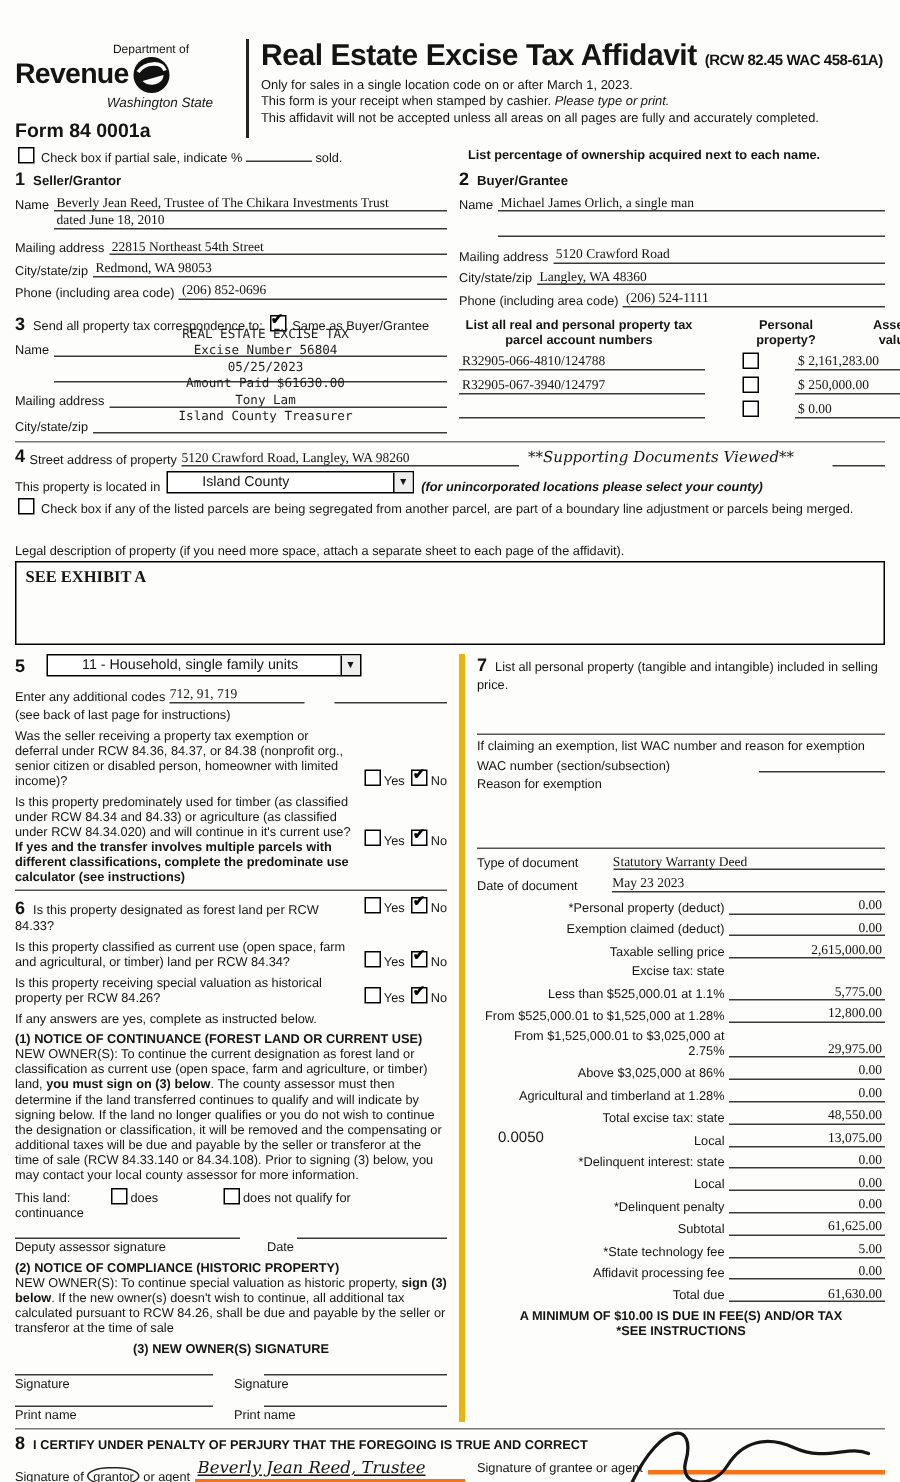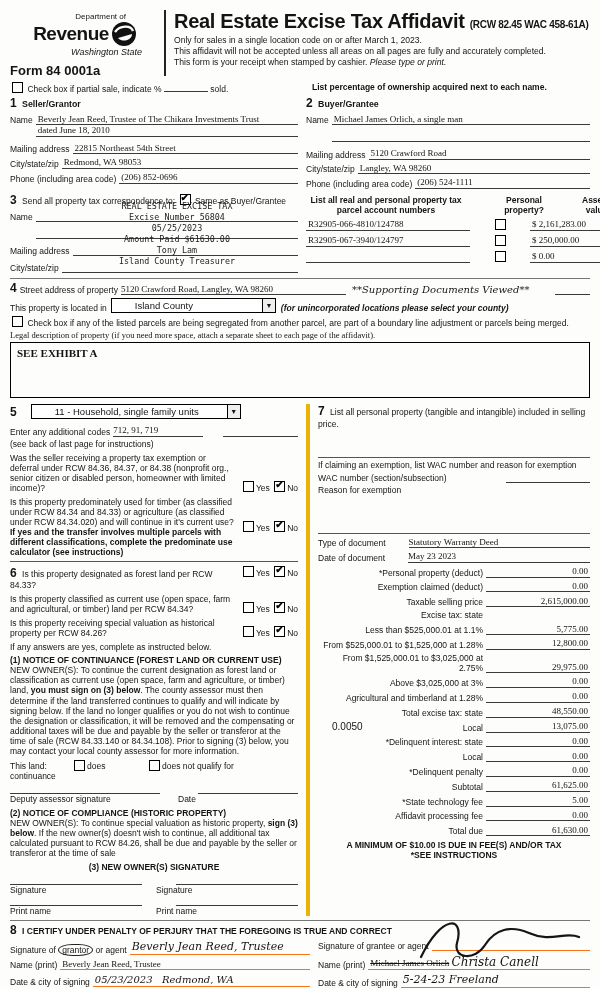--- a/index.html
+++ b/index.html
@@ -5,7 +5,7 @@
   html,body{margin:0;padding:0;background:#e8e8e8;}
   .page{width:600px;height:988px;margin:0 auto;background:#fdfdfc;color:#141414;
         font-family:"Liberation Sans",sans-serif;font-size:8.5px;line-height:1.18;
-        box-sizing:border-box;padding:8px 10px;position:relative;overflow:hidden;}
+        box-sizing:border-box;padding:24px 10px;position:relative;overflow:hidden;}
   .b{font-weight:bold;} .i{font-style:italic;}
   .fill{font-family:"Liberation Serif",serif;font-size:9px;}
   .hw{font-family:"DejaVu Serif",serif;font-style:italic;}

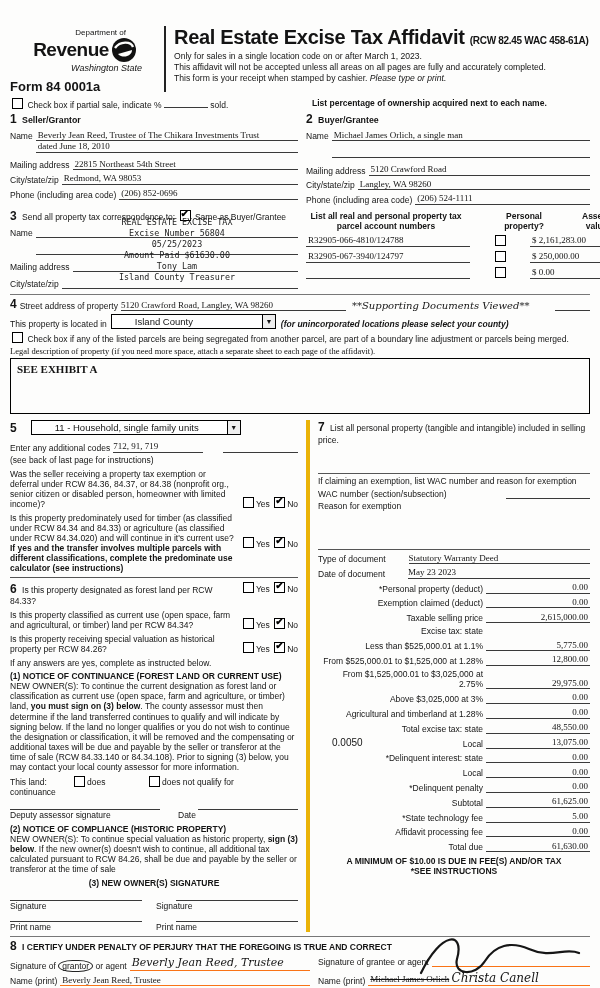--- a/index.html
+++ b/index.html
@@ -19,7 +19,7 @@
   .hdr{display:flex;margin-bottom:4px;}
   .logo{width:150px;padding-top:4px;}
   .logo .l1{font-size:8px;text-align:right;padding-right:34px;}
-  .logo .l2{display:flex;align-items:center;justify-content:center;}
+  .logo .l2{display:flex;align-items:center;}
   .logo .rev{font-size:19px;font-weight:bold;letter-spacing:-0.5px;}
   .logo .l3{font-size:9px;font-style:italic;text-align:right;padding-right:18px;}
   .logo .l4{font-size:13px;font-weight:bold;margin-top:5px;}

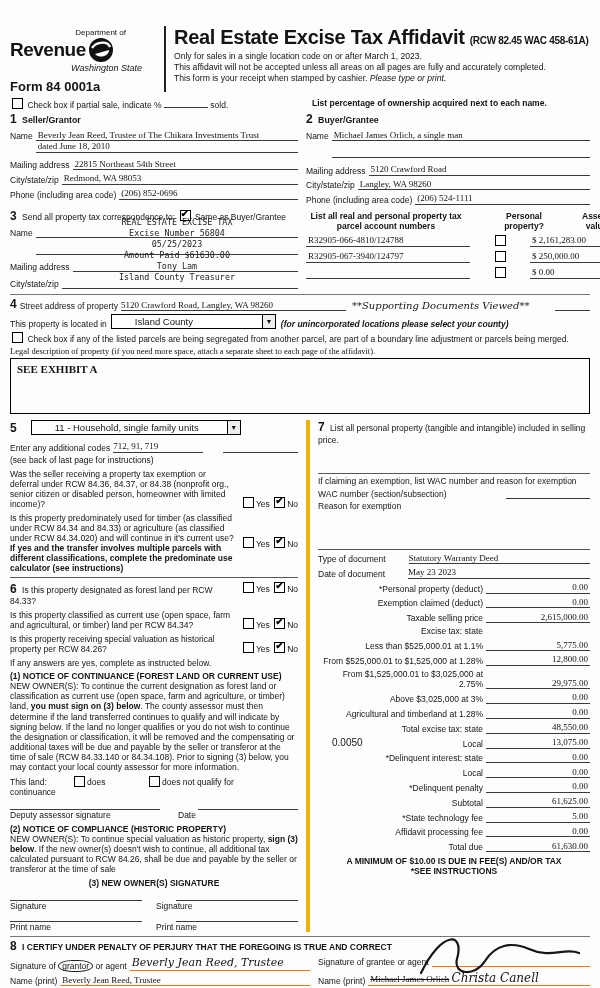--- a/index.html
+++ b/index.html
@@ -100,11 +100,11 @@
         <span class="rcw">(RCW 82.45 WAC 458-61A)</span>
       </div>
       <div class="sub">Only for sales in a single location code on or after March 1, 2023.</div>
-      <div class="sub">This affidavit will not be accepted unless all areas on all pages are fully and accurately completed.</div>
       <div class="sub">
         <span>This form is your receipt when stamped by cashier.</span>
         <span class="i">Please type or print.</span>
       </div>
+      <div class="sub">This affidavit will not be accepted unless all areas on all pages are fully and accurately completed.</div>
     </div>
   </div>
 

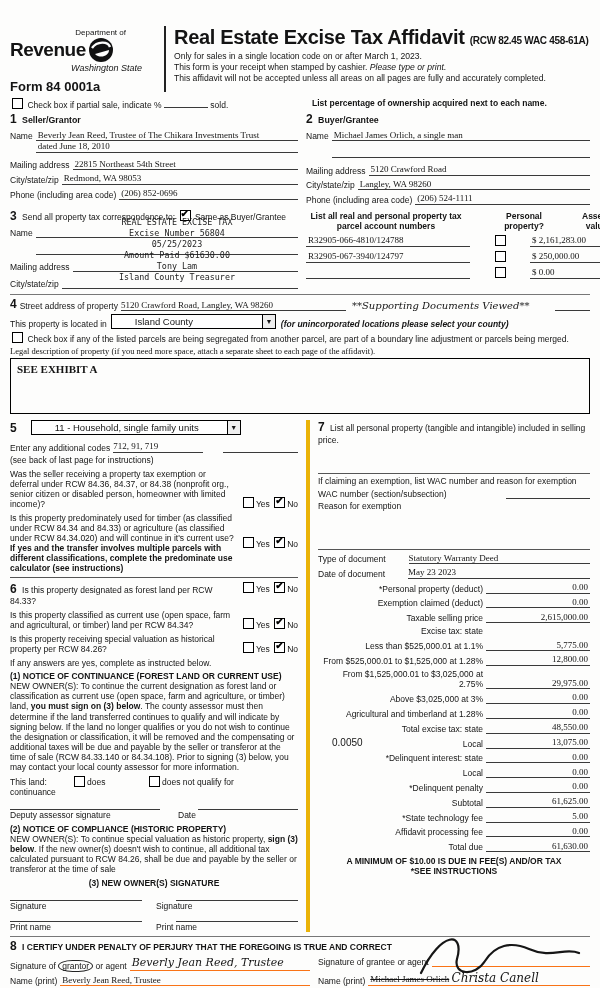--- a/index.html
+++ b/index.html
@@ -160,7 +160,7 @@
         </div>
       <div class="fld">
           <span class="lab">City/state/zip</span>
-        <span class="v fill">Langley, WA 98260</span>
+        <span class="v fill">Langley, WA 48360</span>
         </div>
       <div class="fld">
           <span class="lab">Phone (including area code)</span>

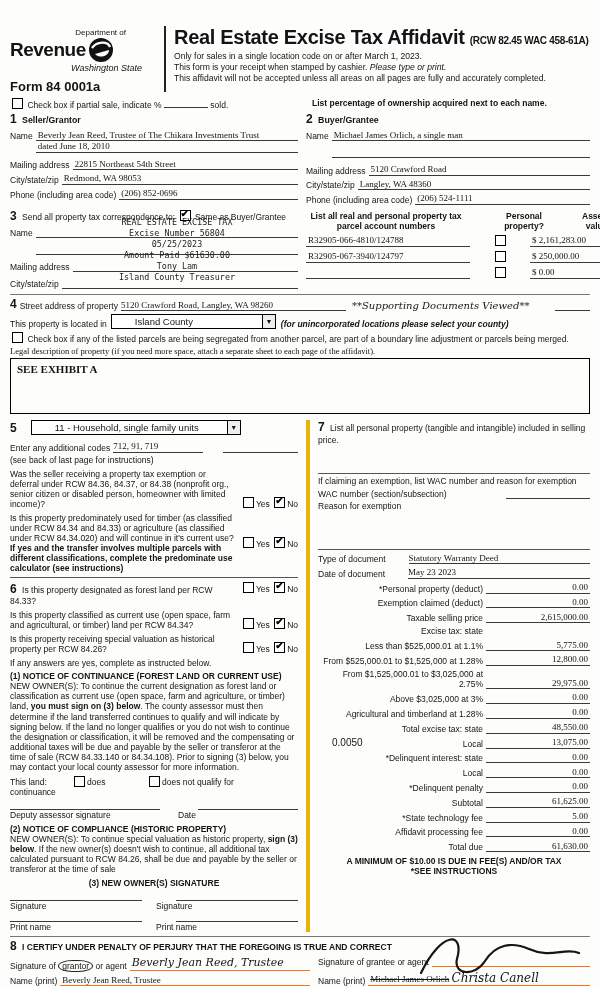--- a/index.html
+++ b/index.html
@@ -249,7 +249,7 @@
       <span class="cb"></span>
       <span>Check box if any of the listed parcels are being segregated from another parcel, are part of a boundary line adjustment or parcels being merged.</span>
     </div>
-    <div style="margin-top:2px;font-family:Liberation Serif, serif;">Legal description of property (if you need more space, attach a separate sheet to each page of the affidavit).</div>
+    <div style="margin-top:18px;">Legal description of property (if you need more space, attach a separate sheet to each page of the affidavit).</div>
     <div class="legalbox">
       <span>SEE EXHIBIT A</span>
     </div>

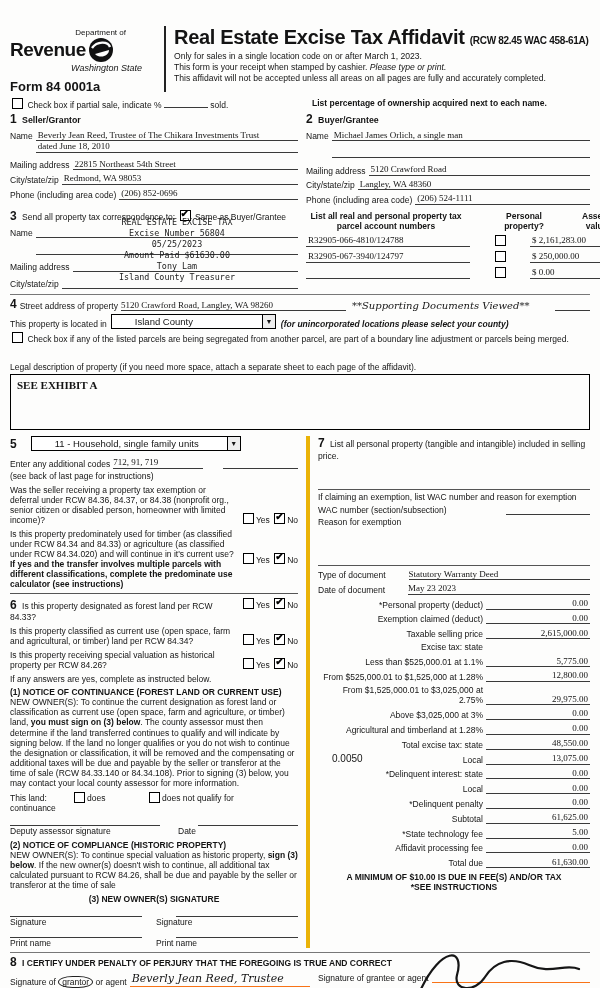--- a/index.html
+++ b/index.html
@@ -438,7 +438,7 @@
 
           <div class="fin">
 
-            <span class="lbl">Above $3,025,000 at 3%</span>
+            <span class="lbl">Above $3,025,000 at 86%</span>
             <span class="val">0.00</span>
           </div>
 

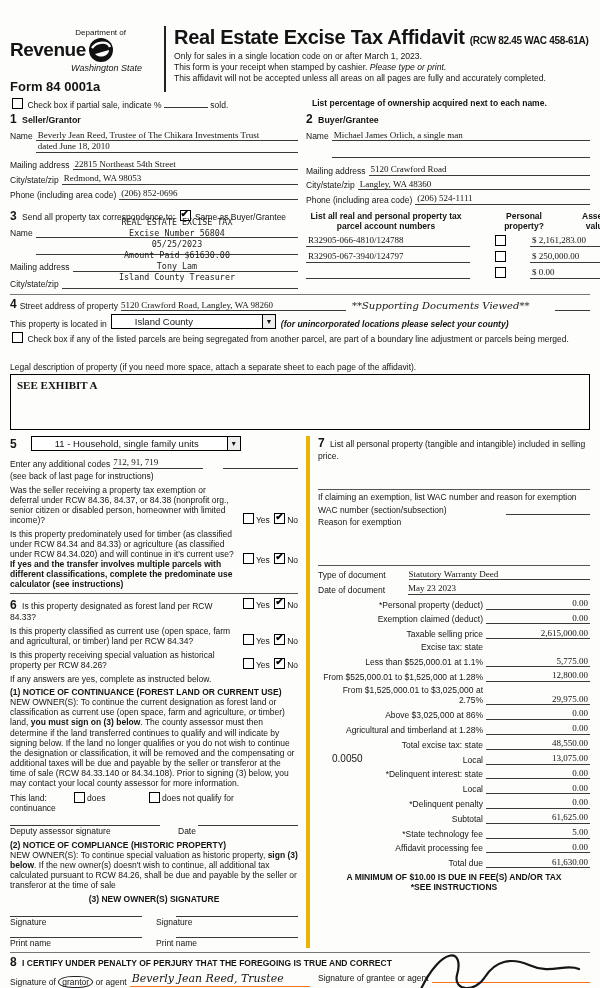--- a/index.html
+++ b/index.html
@@ -72,7 +72,7 @@
   .struck{text-decoration:line-through;}
   .sigline{display:flex;align-items:flex-end;margin-top:4px;}
   .sigline .lab{flex:none;padding-right:3px;}
-  .sigline .v{flex:1;border-bottom:1px solid #f97316;padding:0 2px;position:relative;}
+  .sigline .v{flex:1;border-bottom:3px solid #f97316;padding:0 2px;position:relative;text-decoration:underline;}
 </style>
 </head>
 <body>

